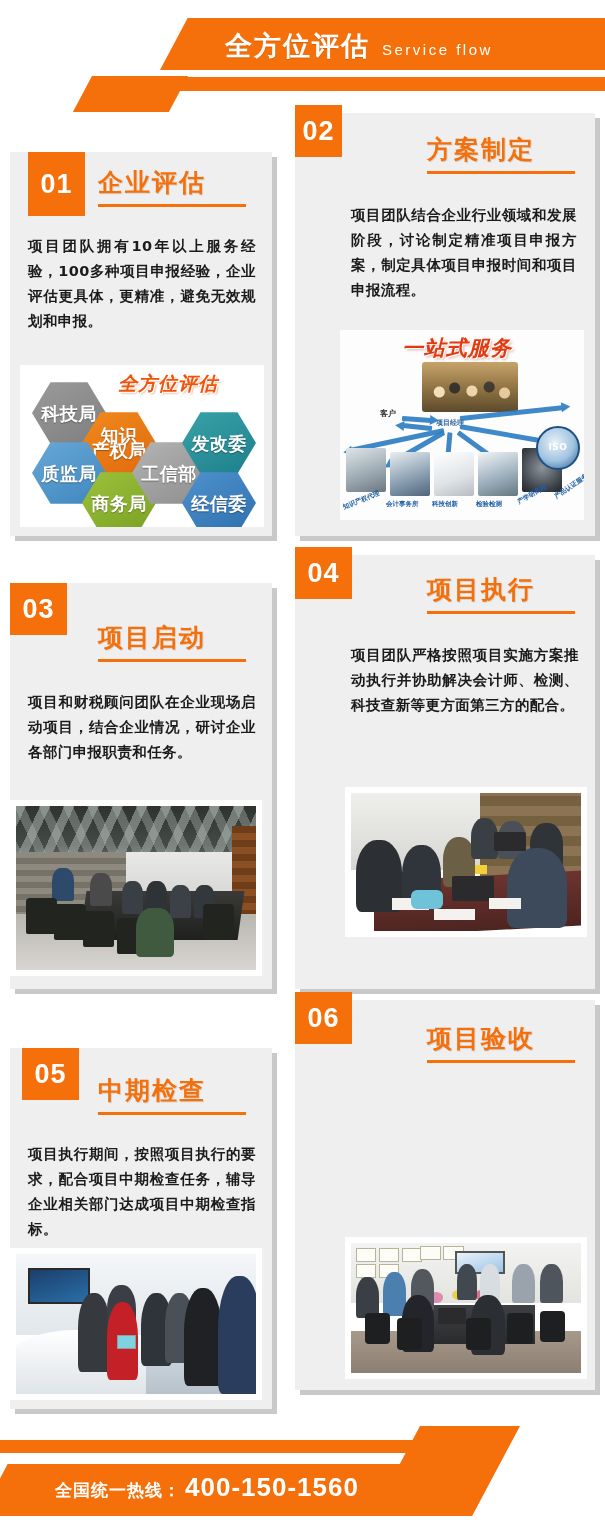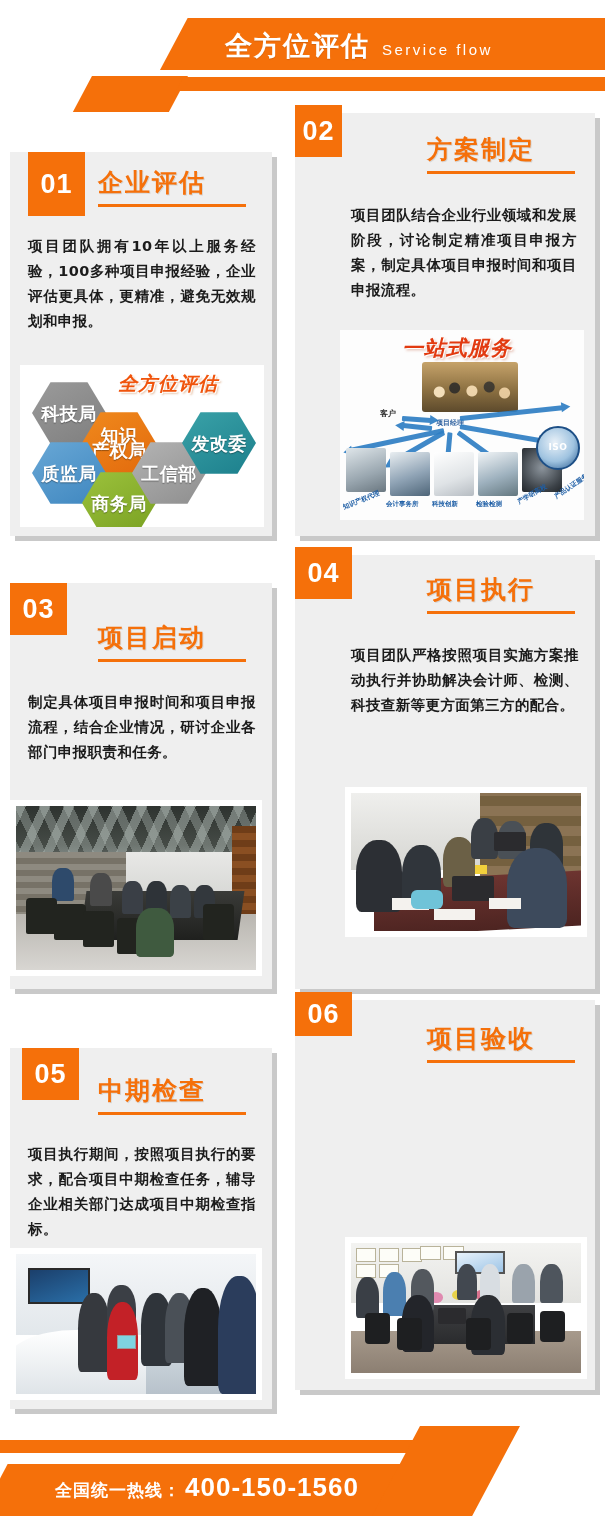--- a/index.html
+++ b/index.html
@@ -320,6 +320,7 @@
       <div class="hex hx4">商务局</div>
       <div class="hex hx5">工信部</div>
       <div class="hex hx6">发改委</div>
+      <div class="hex hx7">经信委</div>
     </div>
   </div>
 </div>

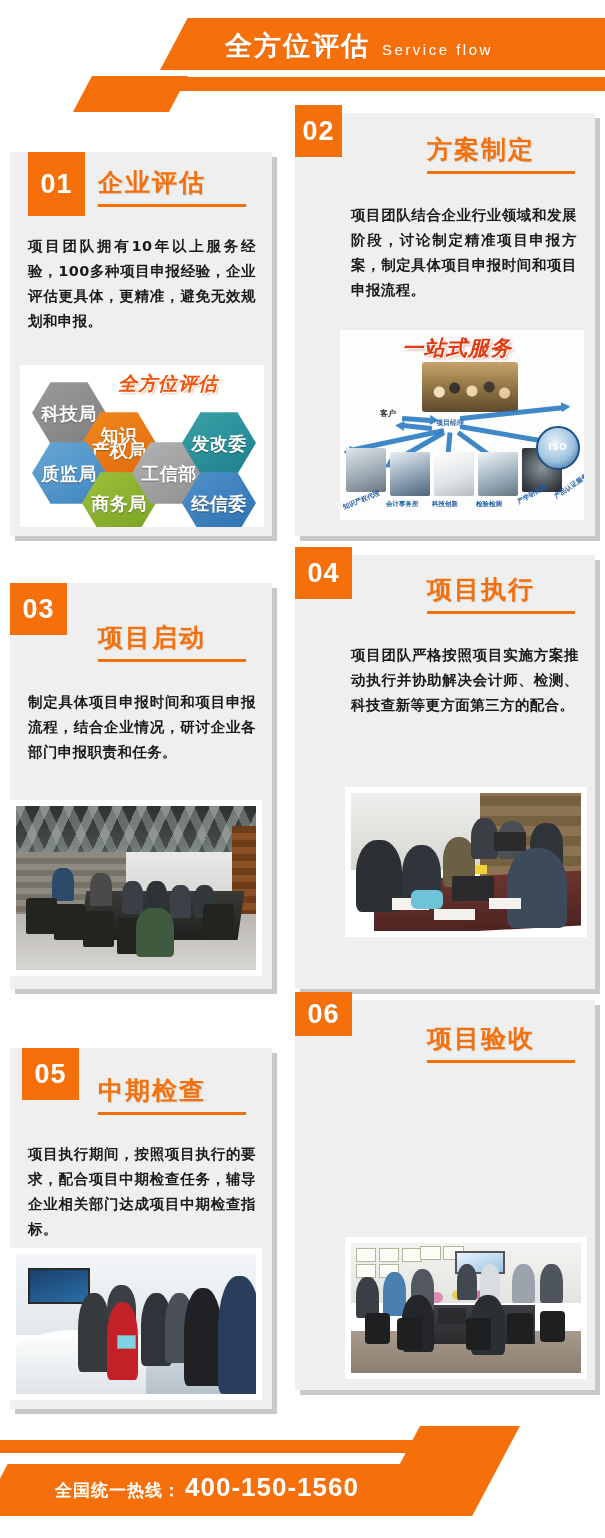--- a/index.html
+++ b/index.html
@@ -368,7 +368,7 @@
 <div class="card c3">
   <div class="card-title">项目启动</div>
   <div class="title-rule"></div>
-  <div class="card-body">制定具体项目申报时间和项目申报流程，结合企业情况，研讨企业各部门申报职责和任务。</div>
+  <div class="card-body">项目和财税顾问团队在企业现场启动项目，结合企业情况，研讨企业各部门申报职责和任务。</div>
 
   <div class="media m3" style="left:0px;top:217px;width:252px;height:176px;border:6px solid #fff;">
     <div class="scene">

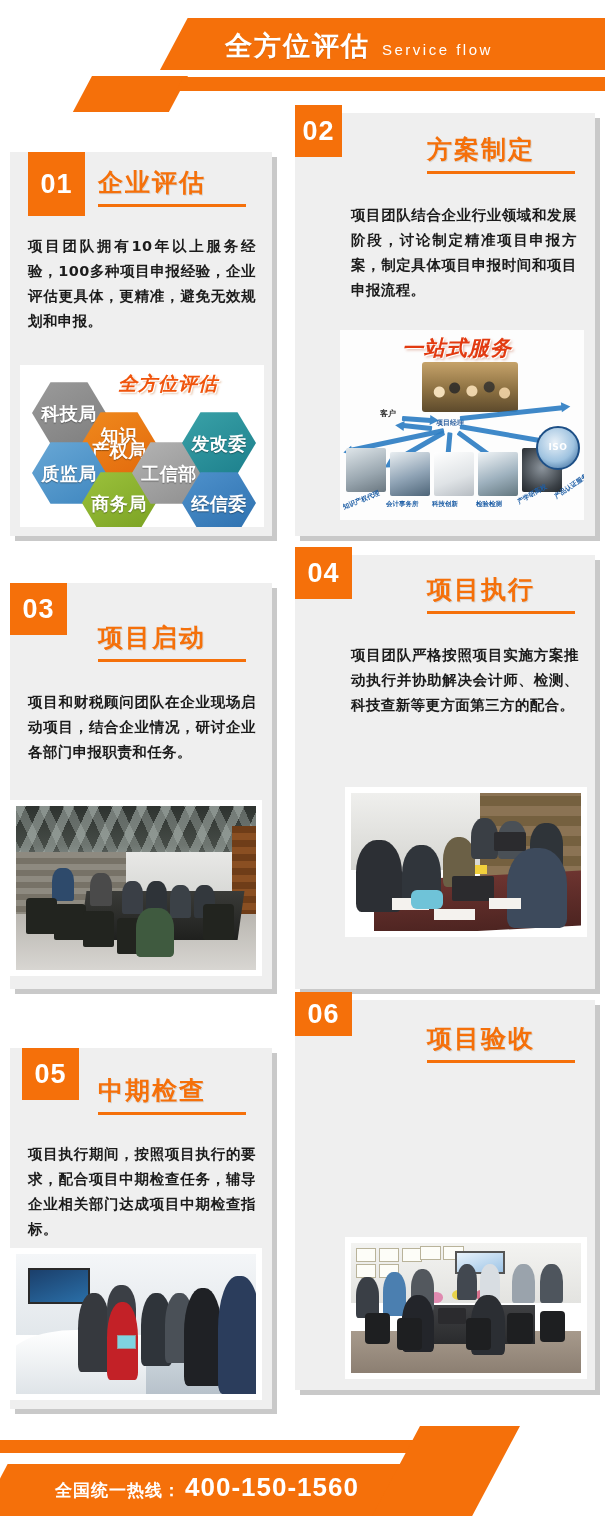--- a/index.html
+++ b/index.html
@@ -66,7 +66,7 @@
   
   .badge.b2 { left:295px; top:105px;  width:47px; height:52px; }
   .badge.b4 { left:295px; top:547px;  width:57px; height:52px; }
-  .badge.b6 { left:295px; top:992px;  width:57px; height:44px; }
+  .badge.b6 { left:295px; top:992px;  width:57px; height:52px; }
 
   .card-title {
     position:absolute; color:#F5700A; font-weight:bold;

